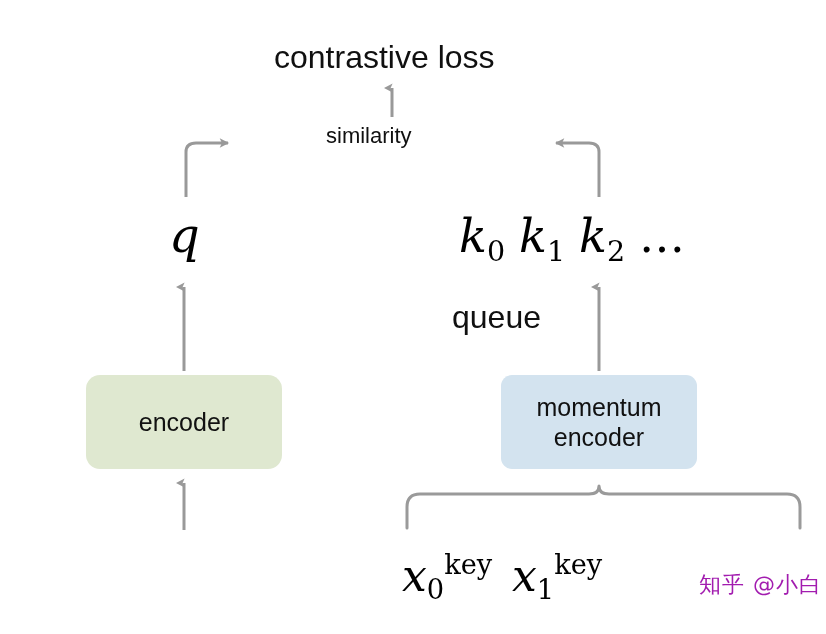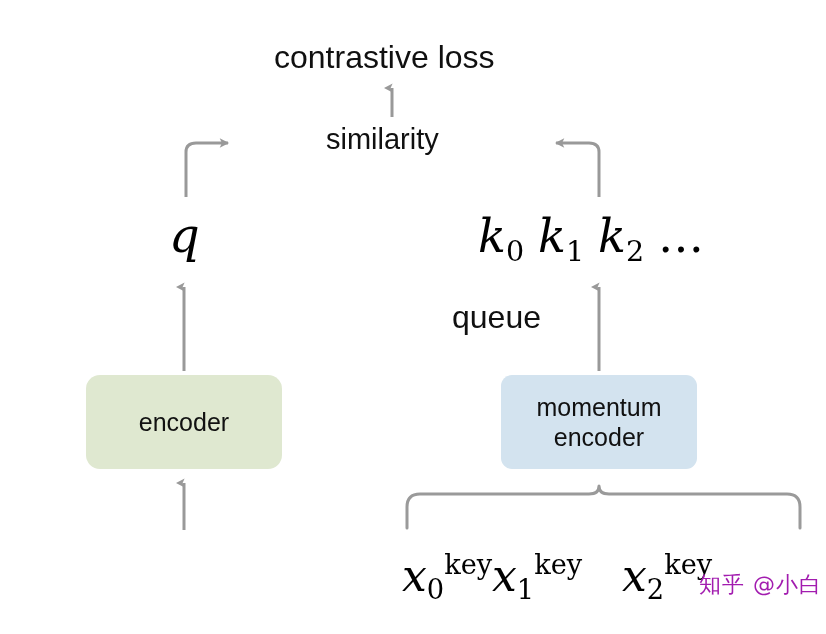--- a/index.html
+++ b/index.html
@@ -29,7 +29,7 @@
     line-height: 1;
   }
   .lbl-title   { font-size: 32px; left: 274px; top: 41px; }
-  .lbl-sim     { font-size: 29px; left: 326px; top: 125px; }
+  .lbl-sim     { font-size: 22px; left: 326px; top: 125px; }
   .lbl-queue   { font-size: 32px; left: 452px; top: 301px; }
 
   

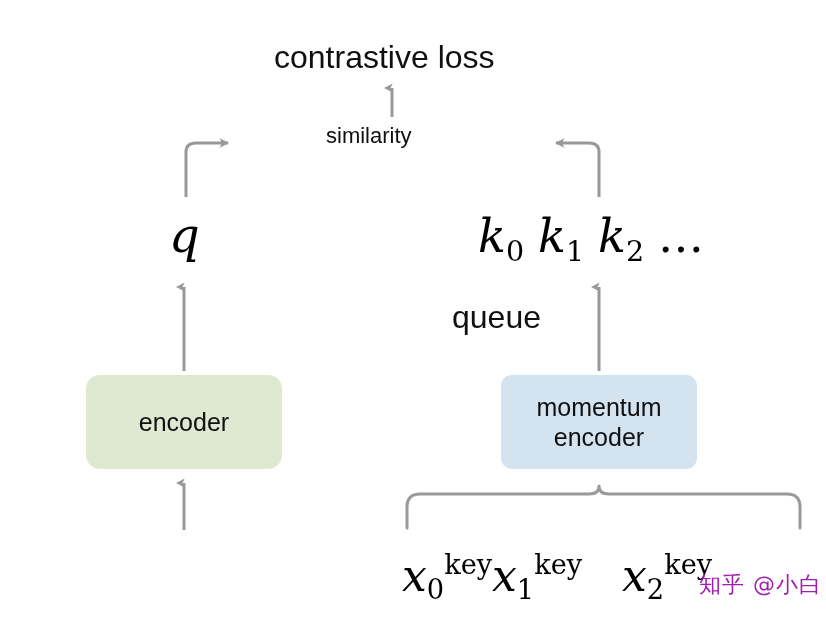--- a/index.html
+++ b/index.html
@@ -50,7 +50,7 @@
   .math .up { font-style: normal; }
 
   .math-q   { font-size: 48px; left: 169px; top: 211px; }
-  .math-ks  { font-size: 46px; left: 478px; top: 213px; letter-spacing: 0px; }
+  .math-ks  { font-size: 46px; left: 459px; top: 213px; letter-spacing: 0px; }
   .math-ks .gap { letter-spacing: 0; padding-left: 14px; }
   .math-xq  { font-size: 44px; left: 116px; top: 548px; }
   .math-xk0 { font-size: 44px; left: 402px; top: 551px; }

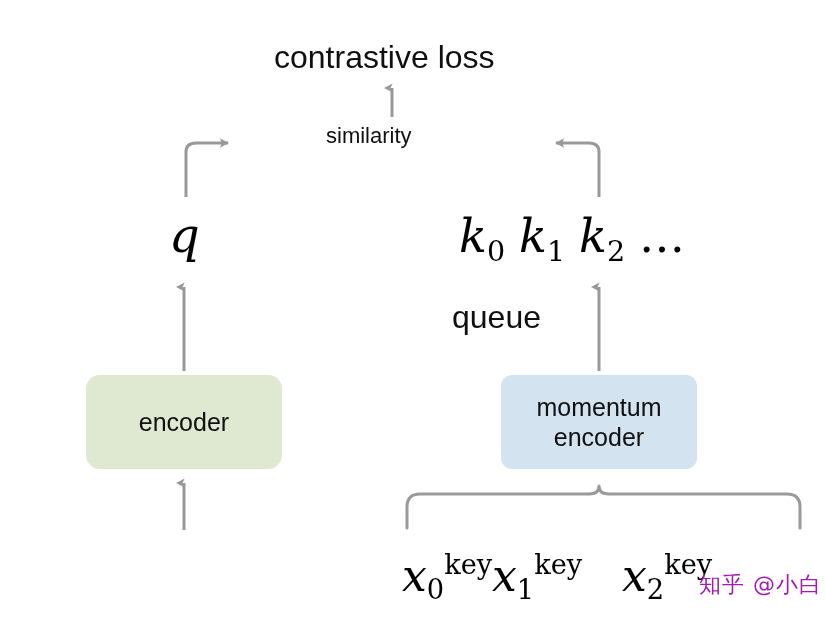--- a/index.html
+++ b/index.html
@@ -54,7 +54,7 @@
   .math-ks .gap { letter-spacing: 0; padding-left: 14px; }
   .math-xq  { font-size: 44px; left: 116px; top: 548px; }
   .math-xk0 { font-size: 44px; left: 402px; top: 551px; }
-  .math-xk1 { font-size: 44px; left: 492px; top: 551px; }
+  .math-xk1 { font-size: 44px; left: 512px; top: 551px; }
   .math-xk2 { font-size: 44px; left: 622px; top: 551px; }
 
   

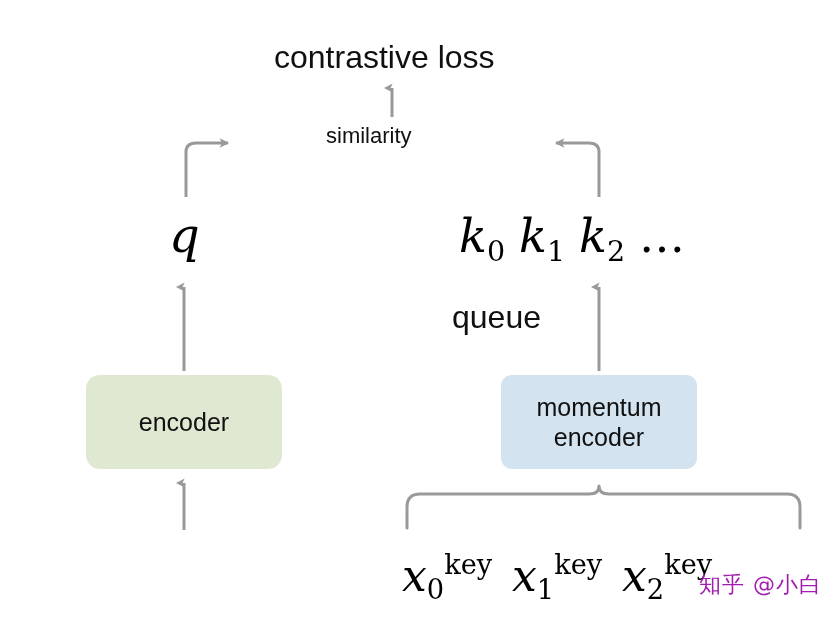--- a/index.html
+++ b/index.html
@@ -163,7 +163,6 @@
 
   <div class="math math-xk1"><span>x</span><sub>1</sub><sup class="up">key</sup></div>
 
-  <div class="math math-xk2"><span>x</span><sub>2</sub><sup class="up">key</sup></div>
 
   <div class="watermark">知乎 @小白</div>
 

